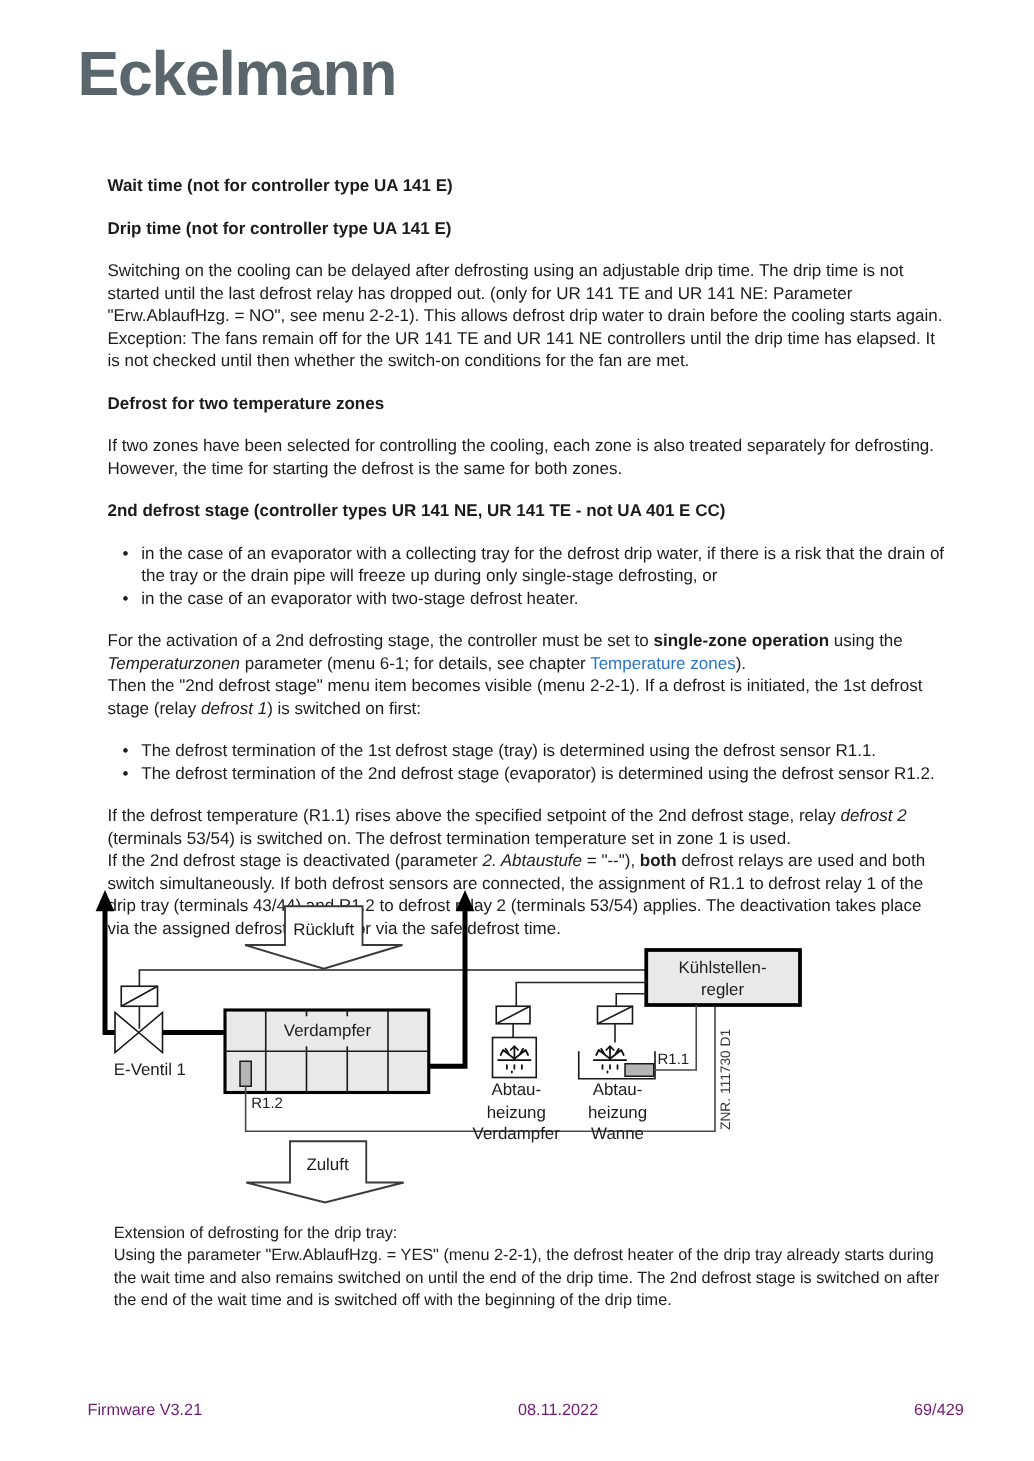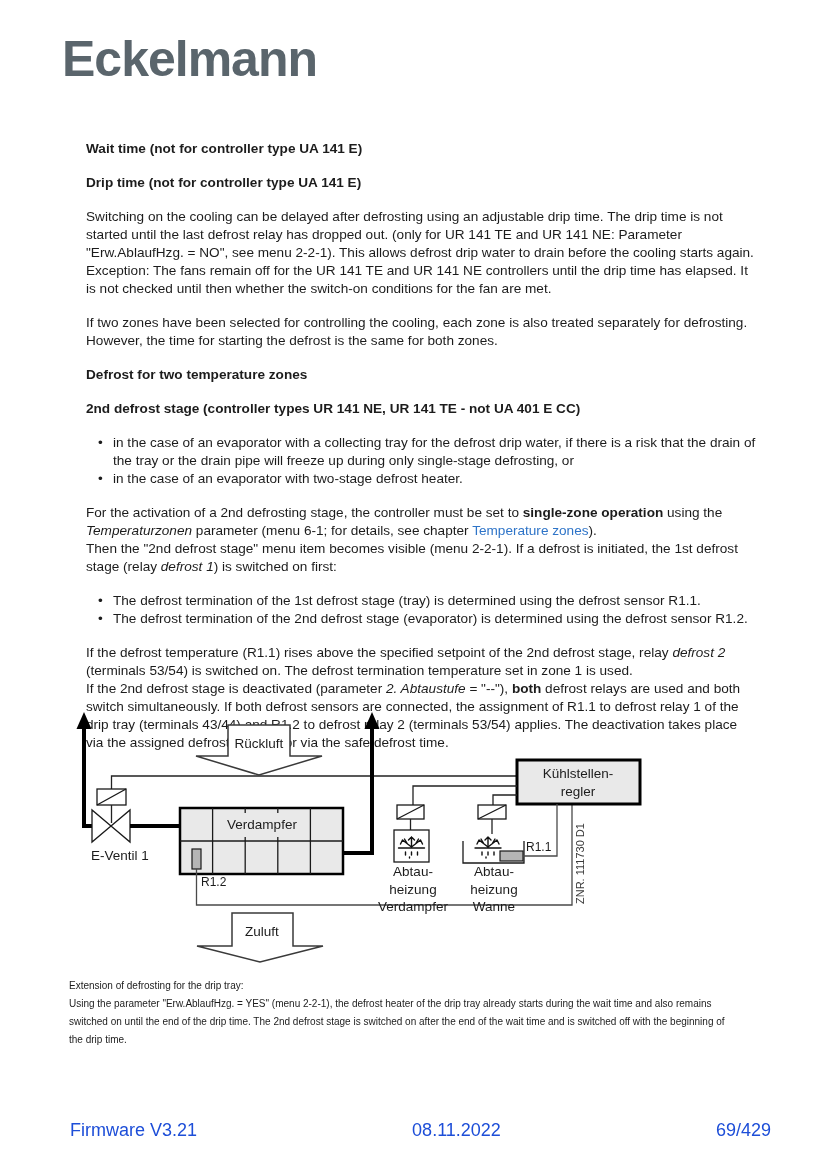--- a/index.html
+++ b/index.html
@@ -52,8 +52,8 @@
     <div class="block heading"><span>Wait time (not for controller type UA 141 E)</span></div>
     <div class="block heading"><span>Drip time (not for controller type UA 141 E)</span></div>
     <div class="block para"><span>Switching on the cooling can be delayed after defrosting using an adjustable drip time. The drip time is not started until the last defrost relay has dropped out. (only for UR 141 TE and UR 141 NE: Parameter "Erw.AblaufHzg. = NO", see menu 2-2-1). This allows defrost drip water to drain before the cooling starts again. Exception: The fans remain off for the UR 141 TE and UR 141 NE controllers until the drip time has elapsed. It is not checked until then whether the switch-on conditions for the fan are met.</span></div>
+    <div class="block heading"><span>Defrost for two temperature zones</span></div>
     <div class="block para"><span>If two zones have been selected for controlling the cooling, each zone is also treated separately for defrosting. However, the time for starting the defrost is the same for both zones.</span></div>
-    <div class="block heading"><span>Defrost for two temperature zones</span></div>
     <div class="block heading"><span>2nd defrost stage (controller types UR 141 NE, UR 141 TE - not UA 401 E CC)</span></div>
     <div class="block bullets">
       <div class="bullet-item">

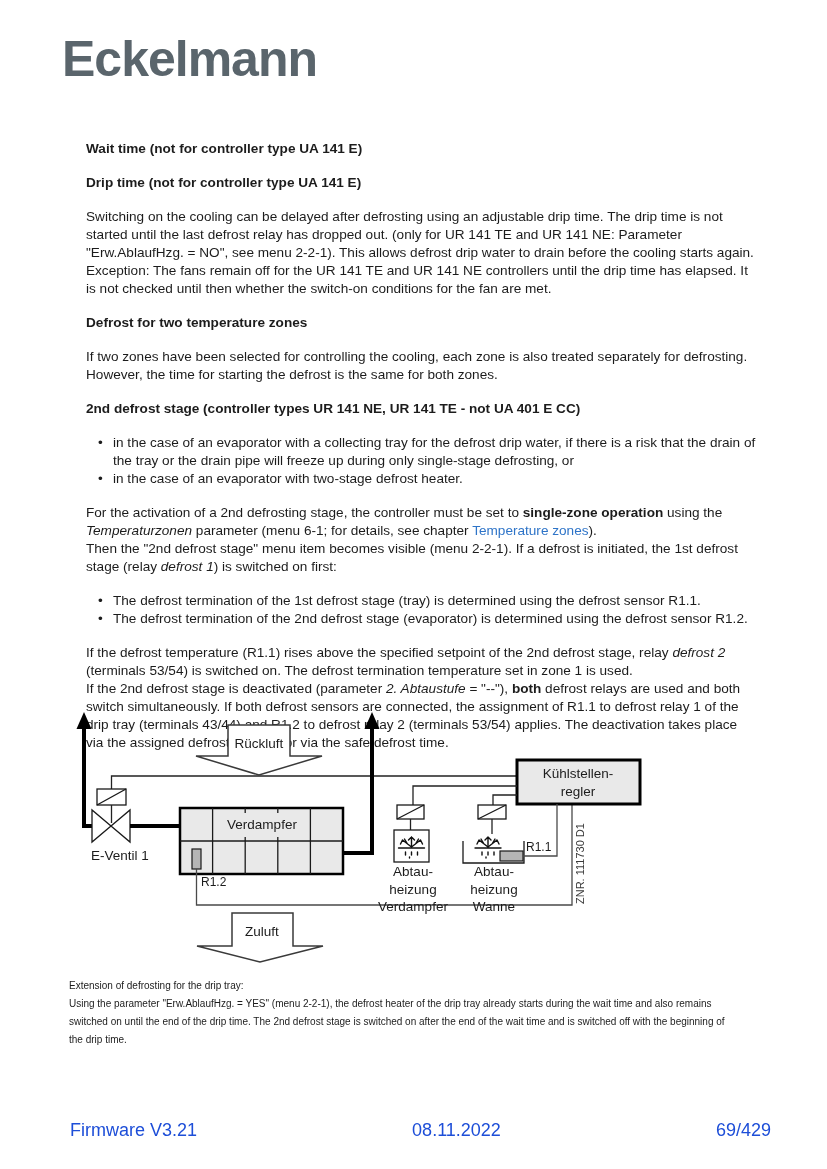--- a/index.html
+++ b/index.html
@@ -23,7 +23,7 @@
   .bullet-item .btext{flex:1;}
   .link{color:#2e74c8;cursor:pointer;}
   .diagram{position:absolute;left:60px;top:710px;}
-  .extension{position:absolute;left:53px;top:977px;width:702px;font-size:10px;line-height:18px;}
+  .extension{position:absolute;left:75px;top:977px;width:702px;font-size:13px;line-height:18px;}
   .extension .block.para{margin-top:0;}
   .footer{
     position:absolute;left:70px;top:1120px;width:701px;

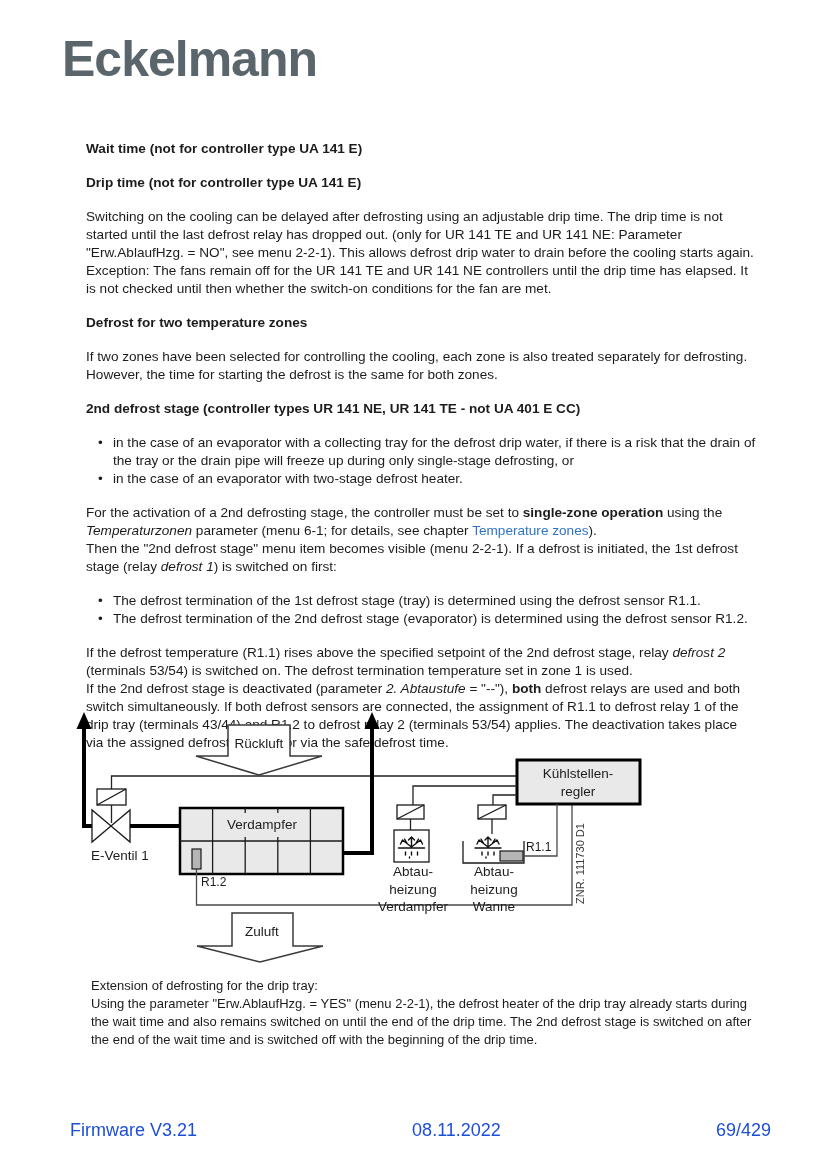--- a/index.html
+++ b/index.html
@@ -27,7 +27,7 @@
   .extension .block.para{margin-top:0;}
   .footer{
     position:absolute;left:70px;top:1120px;width:701px;
-    display:flex;justify-content:space-between;font-size:18px;color:#1d4ed8;
+    display:flex;justify-content:space-between;font-size:13px;color:#701a75;
   }
   
   .wire{stroke:#4a4a4a;stroke-width:1.3;fill:none;}

